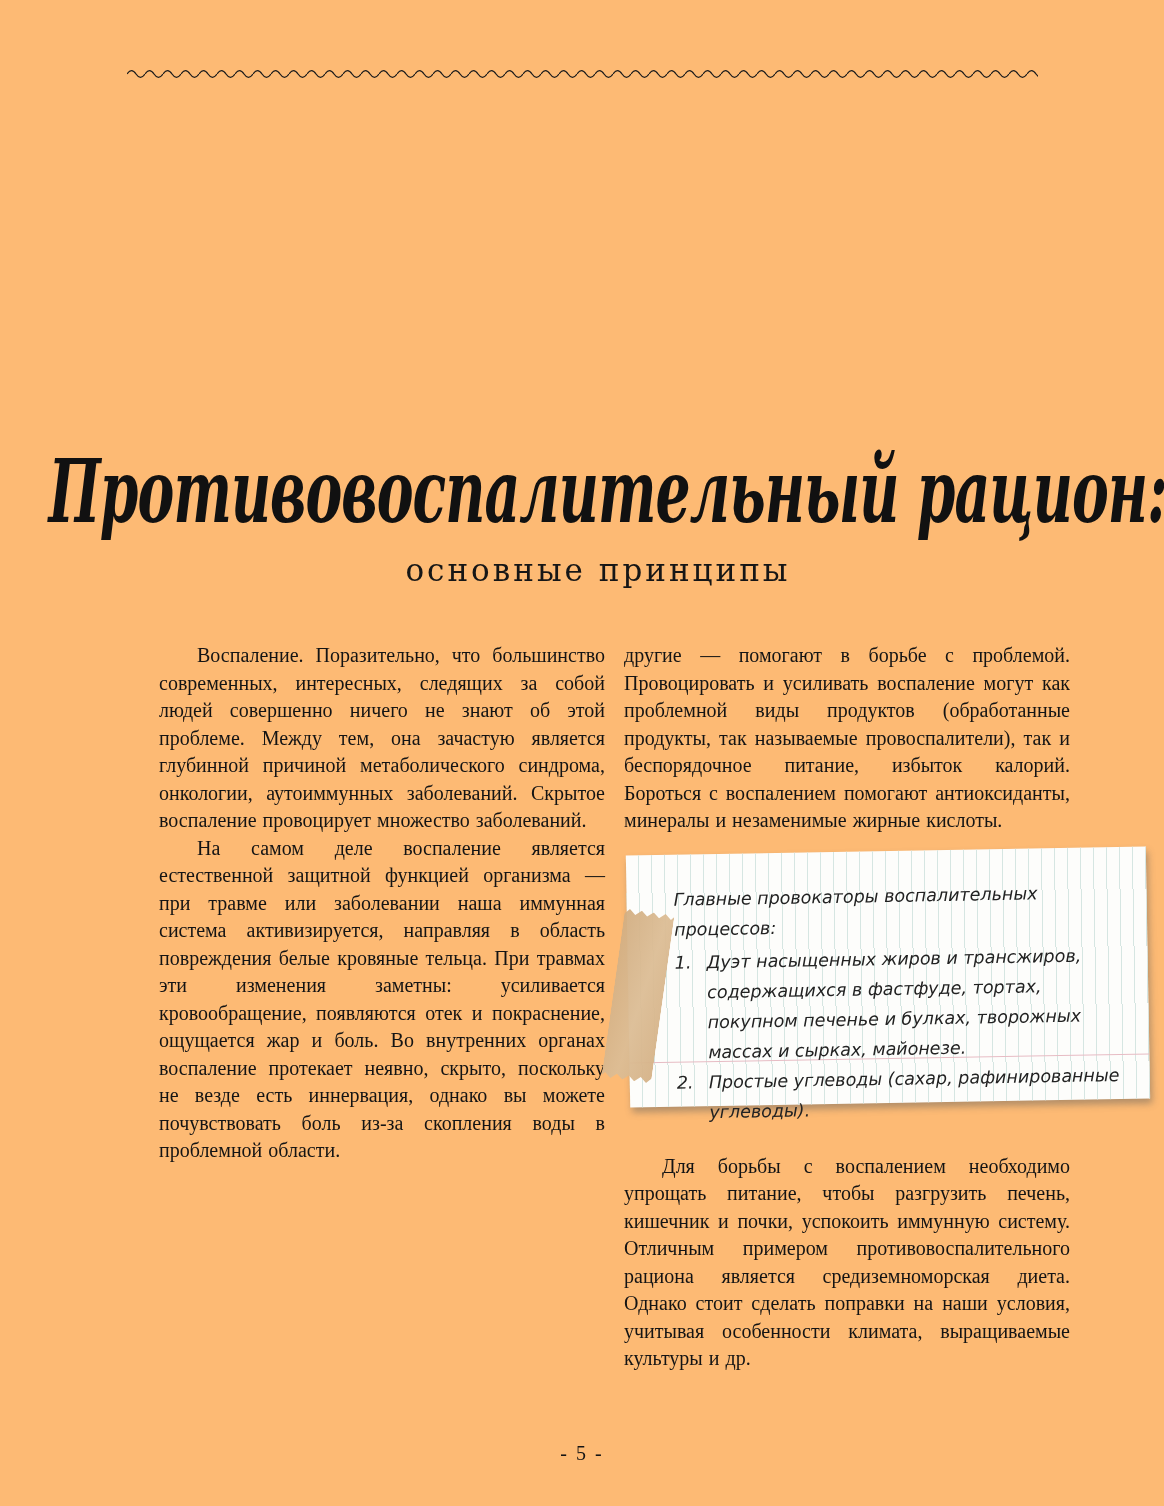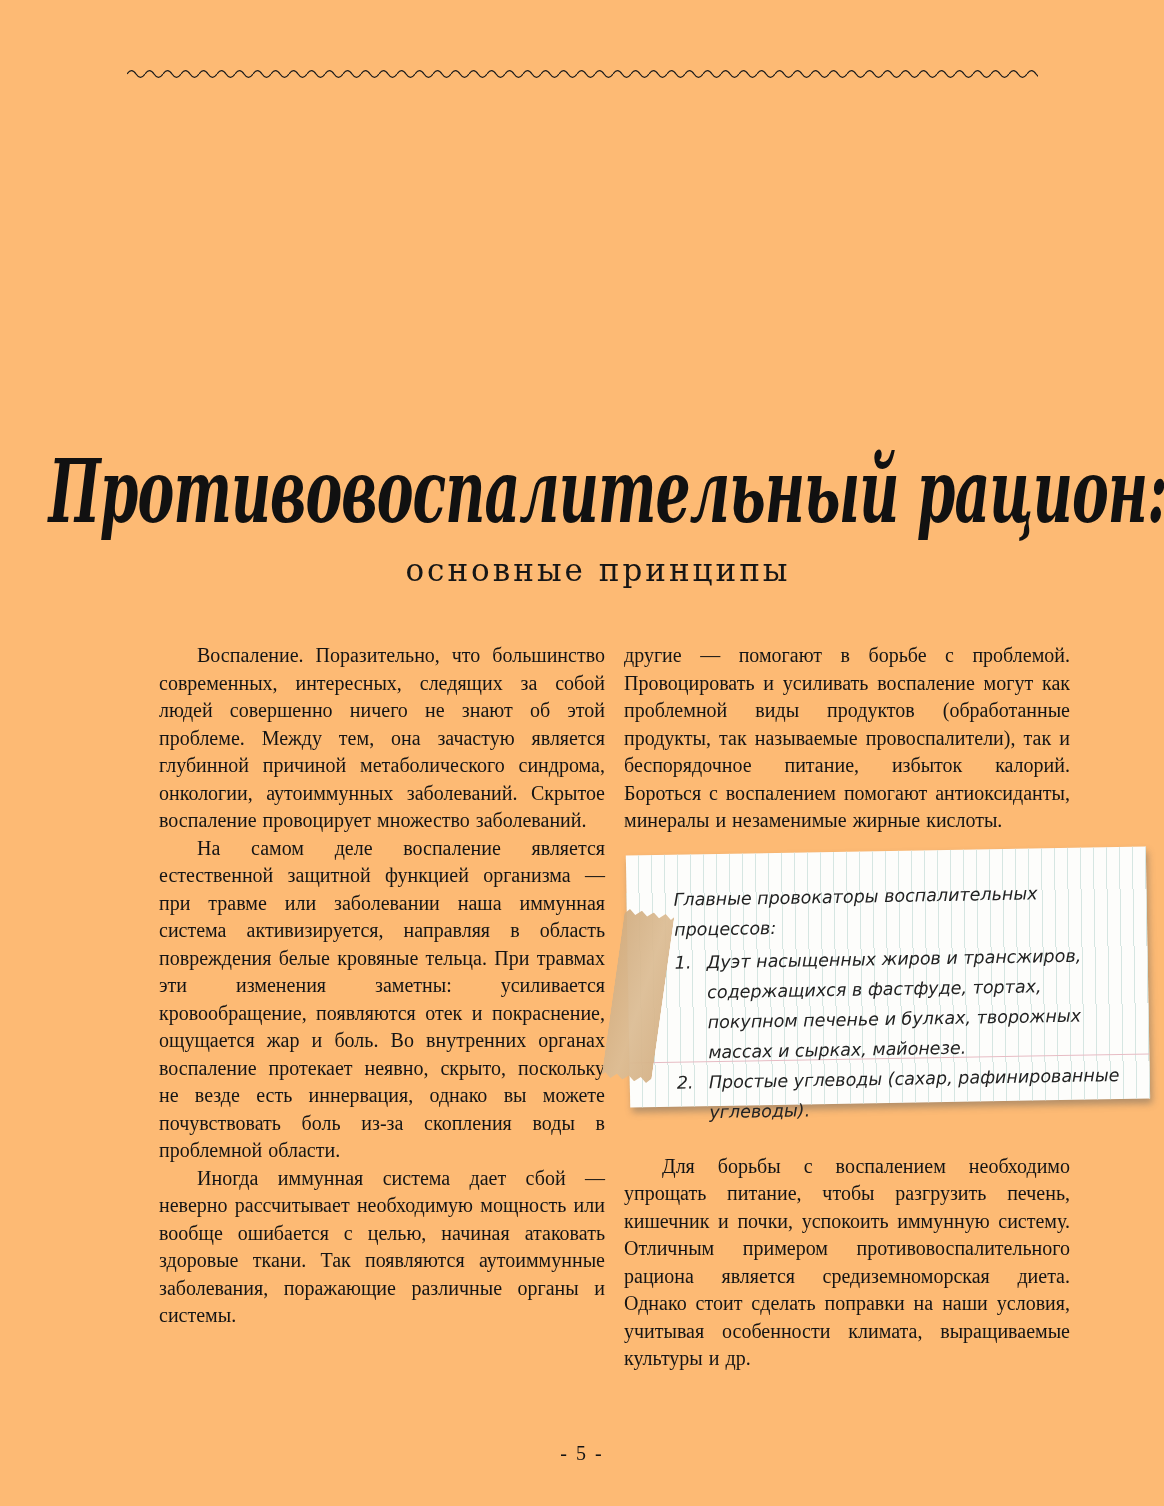--- a/index.html
+++ b/index.html
@@ -165,7 +165,6 @@
     <div class="col">
       <p>Воспаление. Поразительно, что большинство современных, интересных, следящих за собой людей совершенно ничего не знают об этой проблеме. Между тем, она зачастую является глубинной причиной метаболического синдрома, онкологии, аутоиммунных заболеваний. Скрытое воспаление провоцирует множество заболеваний.</p>
       <p>На самом деле воспаление является естественной защитной функцией организма — при травме или заболевании наша иммунная система активизируется, направляя в область повреждения белые кровяные тельца. При травмах эти изменения заметны: усиливается кровообращение, появляются отек и покраснение, ощущается жар и боль. Во внутренних органах воспаление протекает неявно, скрыто, поскольку не везде есть иннервация, однако вы можете почувствовать боль из-за скопления воды в проблемной области.</p>
-      <p>Иногда иммунная система дает сбой — неверно рассчитывает необходимую мощность или вообще ошибается с целью, начиная атаковать здоровые ткани. Так появляются аутоиммунные заболевания, поражающие различные органы и системы.</p>
     </div>
 
     <div class="col">

